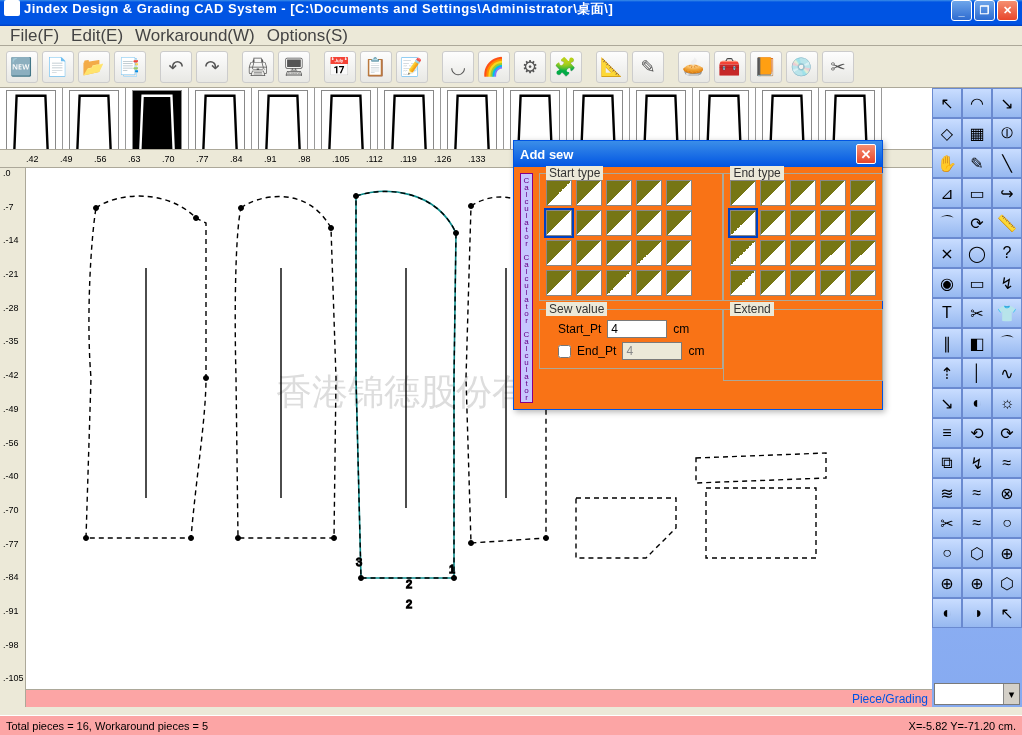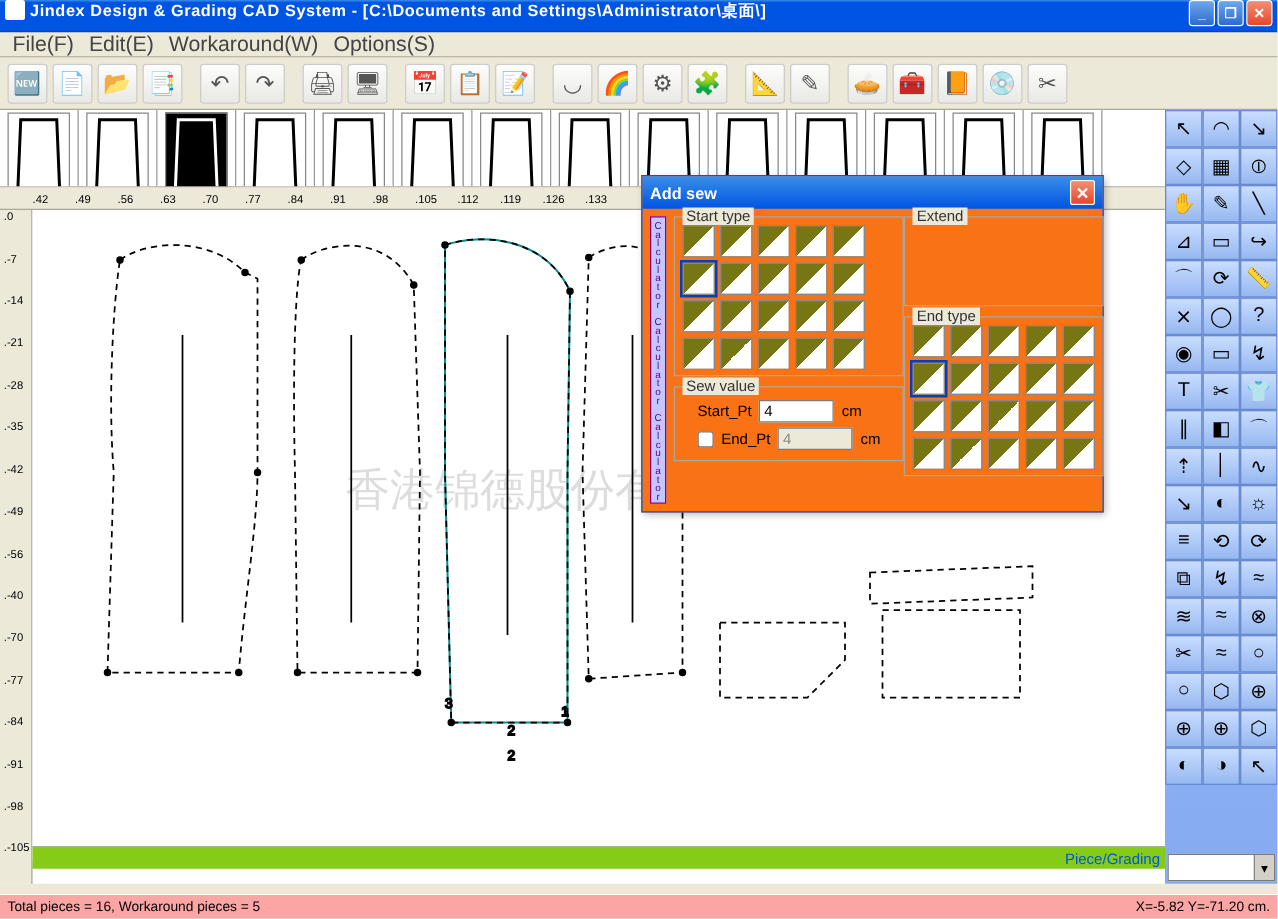--- a/index.html
+++ b/index.html
@@ -476,34 +476,34 @@
           </div>
         </div>
         <div class="dlg-right">
+          <div class="fieldset">
+            <span class="legend">End type</span>
+            <div class="type-grid" id="endgrid">
+                <div class="opt"></div>
+                <div class="opt"></div>
+                <div class="opt"></div>
+                <div class="opt"></div>
+                <div class="opt"></div>
+                <div class="opt sel"></div>
+                <div class="opt"></div>
+                <div class="opt"></div>
+                <div class="opt"></div>
+                <div class="opt"></div>
+                <div class="opt"></div>
+                <div class="opt"></div>
+                <div class="opt"></div>
+                <div class="opt"></div>
+                <div class="opt"></div>
+                <div class="opt"></div>
+                <div class="opt"></div>
+                <div class="opt"></div>
+                <div class="opt"></div>
+                <div class="opt"></div>
+              </div>
+          </div>
           <div class="fieldset" style="height:72px">
             <span class="legend">Extend</span>
           </div>
-          <div class="fieldset">
-            <span class="legend">End type</span>
-            <div class="type-grid" id="endgrid">
-                <div class="opt"></div>
-                <div class="opt"></div>
-                <div class="opt"></div>
-                <div class="opt"></div>
-                <div class="opt"></div>
-                <div class="opt sel"></div>
-                <div class="opt"></div>
-                <div class="opt"></div>
-                <div class="opt"></div>
-                <div class="opt"></div>
-                <div class="opt"></div>
-                <div class="opt"></div>
-                <div class="opt"></div>
-                <div class="opt"></div>
-                <div class="opt"></div>
-                <div class="opt"></div>
-                <div class="opt"></div>
-                <div class="opt"></div>
-                <div class="opt"></div>
-                <div class="opt"></div>
-              </div>
-          </div>
         </div>
       </div>
     </div>

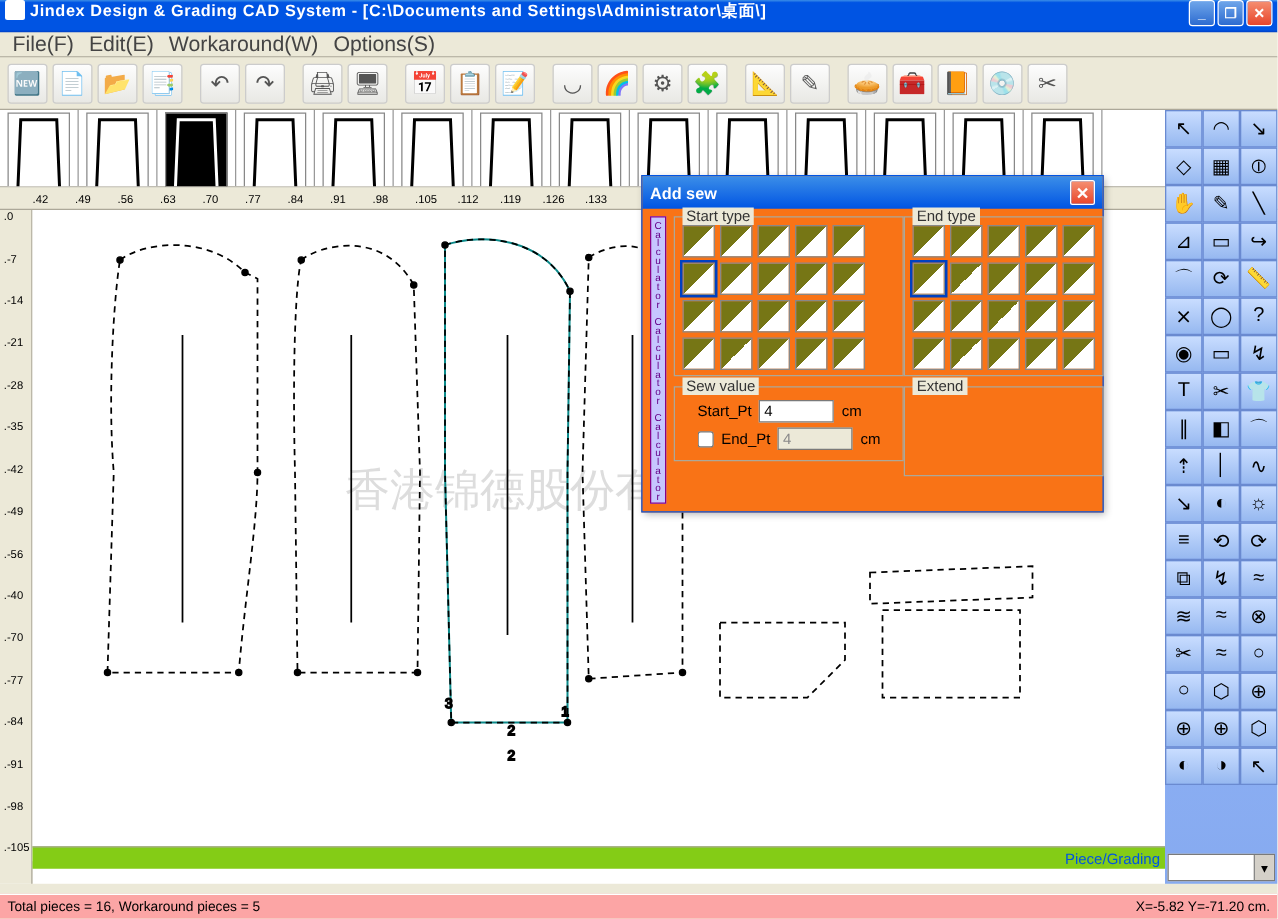--- a/index.html
+++ b/index.html
@@ -43,7 +43,7 @@
 .vruler div{height:40px; padding-left:3px;}
 .canvas { position:absolute; left:26px; top:0; right:0; bottom:18px; background:#fff; overflow:hidden;}
 .canvas .watermark { position:absolute; top: 200px; left: 250px; font-size: 36px; color: rgba(120,120,120,0.25); font-family: "SimSun", serif;}
-.scroll-h { position:absolute; left:26px; right:0; bottom:12px; height:18px; background:#84cc16; border-top:1px solid #aca899;}
+.scroll-h { position:absolute; left:26px; right:0; bottom:0; height:18px; background:#fca5a5; border-top:1px solid #aca899;}
 .scroll-mode{position:absolute;right:4px;bottom:1px;color:#0054E3;font-size:12px;}
 
 

